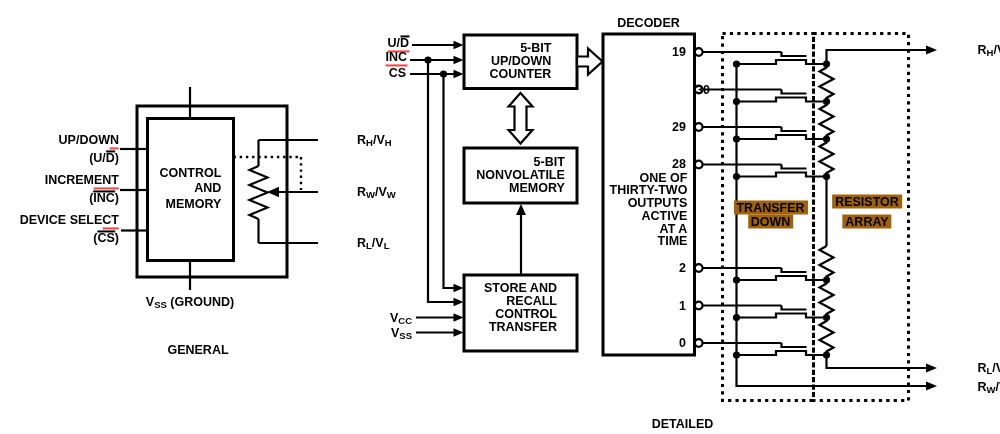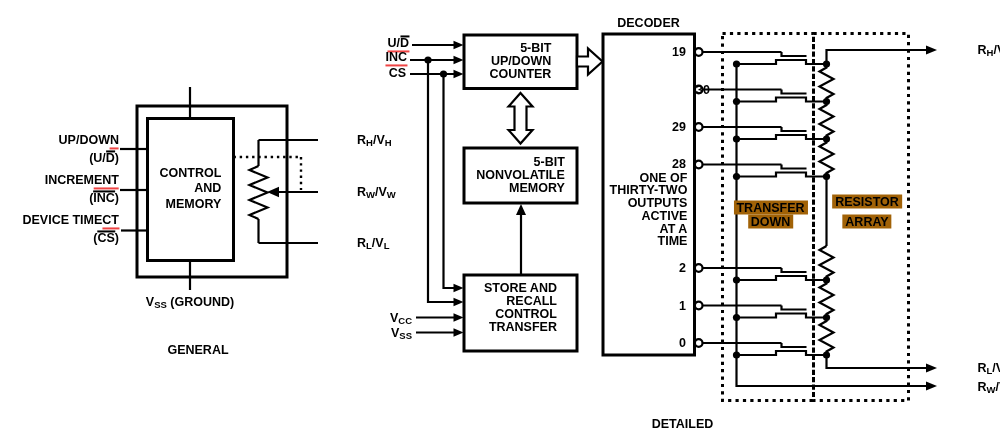--- a/index.html
+++ b/index.html
@@ -172,7 +172,7 @@
   </div>
 
   <div class="lbl rt" style="left:119px;top:222px">
-    <span>DEVICE TIME</span><span class="un">CT</span>
+    <span>DEVICE SELE</span><span class="un">CT</span>
   </div>
   <div class="lbl rt" style="left:119px;top:238px">
     <span>(</span><span class="ov">CS</span><span>)</span>

